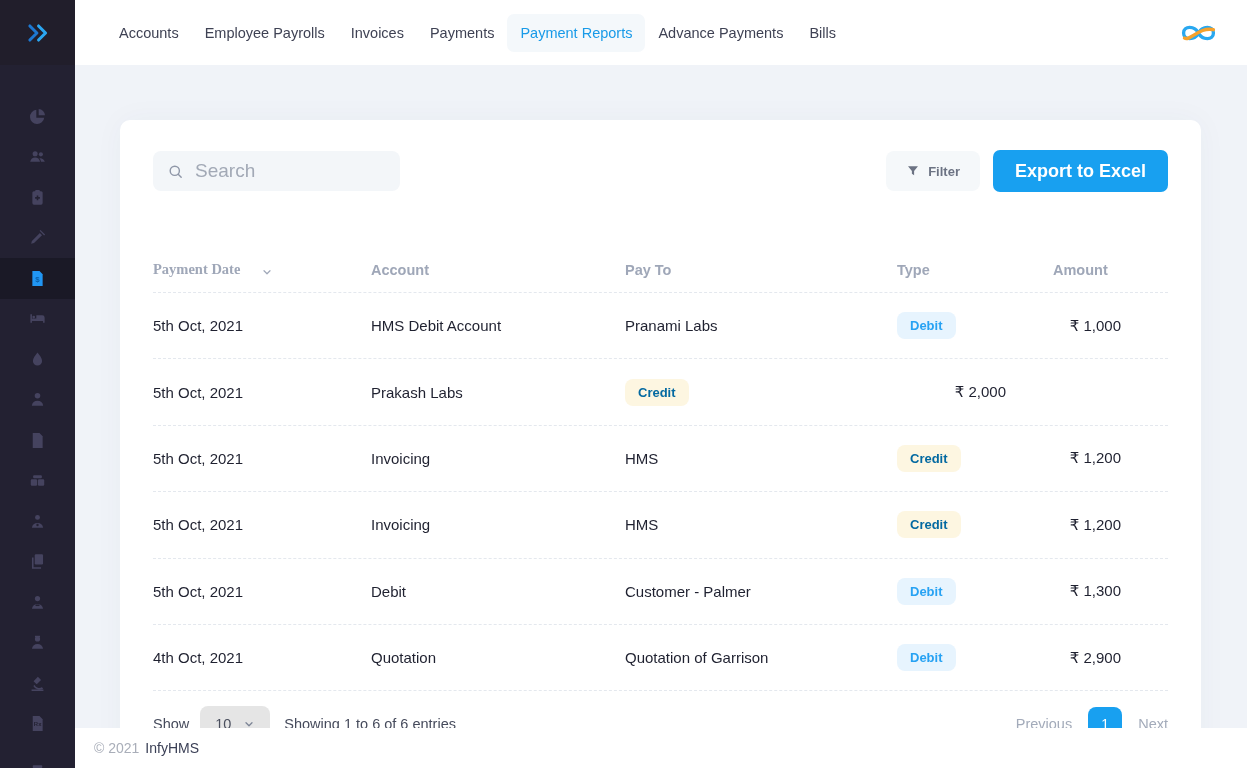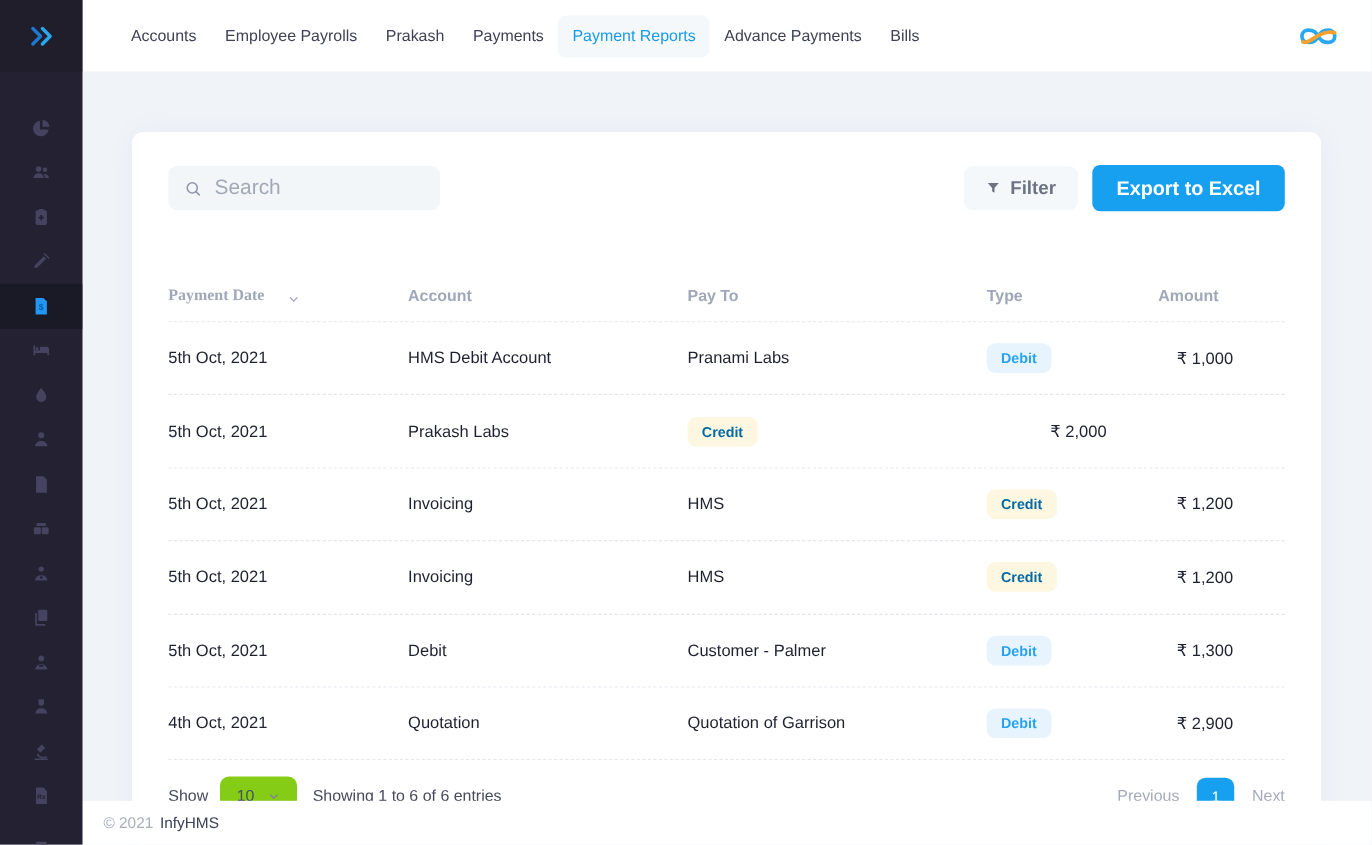--- a/index.html
+++ b/index.html
@@ -196,7 +196,7 @@
       <nav class="nav-tabs" id="nav-tabs">
           <div class="tab">Accounts</div>
           <div class="tab">Employee Payrolls</div>
-          <div class="tab">Prakash</div>
+          <div class="tab">Invoices</div>
           <div class="tab">Payments</div>
           <div class="tab active">Payment Reports</div>
           <div class="tab">Advance Payments</div>

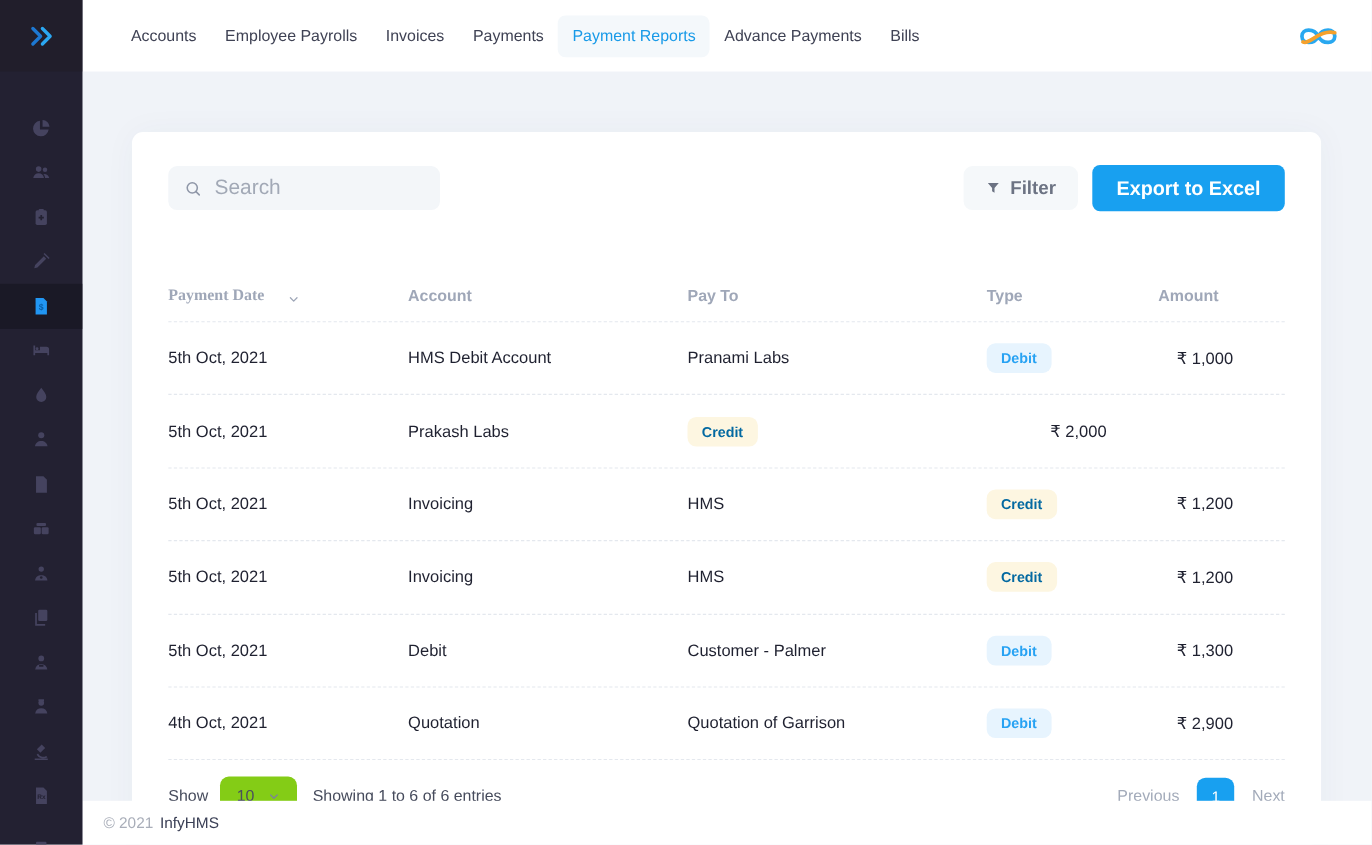--- a/index.html
+++ b/index.html
@@ -39,7 +39,7 @@
   .search-box input { border:none; outline:none; background:transparent; font-family:inherit; font-size:19px; font-weight:500; color:#3F4254; width:100%; }
   .search-box input::placeholder { color:#A2A9B6; }
   .toolbar-right { display:flex; gap:13px; align-items:center; }
-  .filter-btn { height:40px; padding:0 20px; background:#F5F8FA; border:none; border-radius:8px; font-family:inherit; font-size:17px; font-weight:600; color:#6C7383; display:flex; align-items:center; gap:8px; cursor:pointer; }
+  .filter-btn { height:40px; padding:0 20px; background:#F5F8FA; border:none; border-radius:8px; font-family:inherit; font-size:13px; font-weight:600; color:#6C7383; display:flex; align-items:center; gap:8px; cursor:pointer; }
   .filter-btn svg { width:14px; height:14px; }
   .export-btn { height:42px; padding:0 22px; background:#18A0F0; color:#fff; border:none; border-radius:7px; font-family:inherit; font-size:18px; font-weight:700; cursor:pointer; }
 

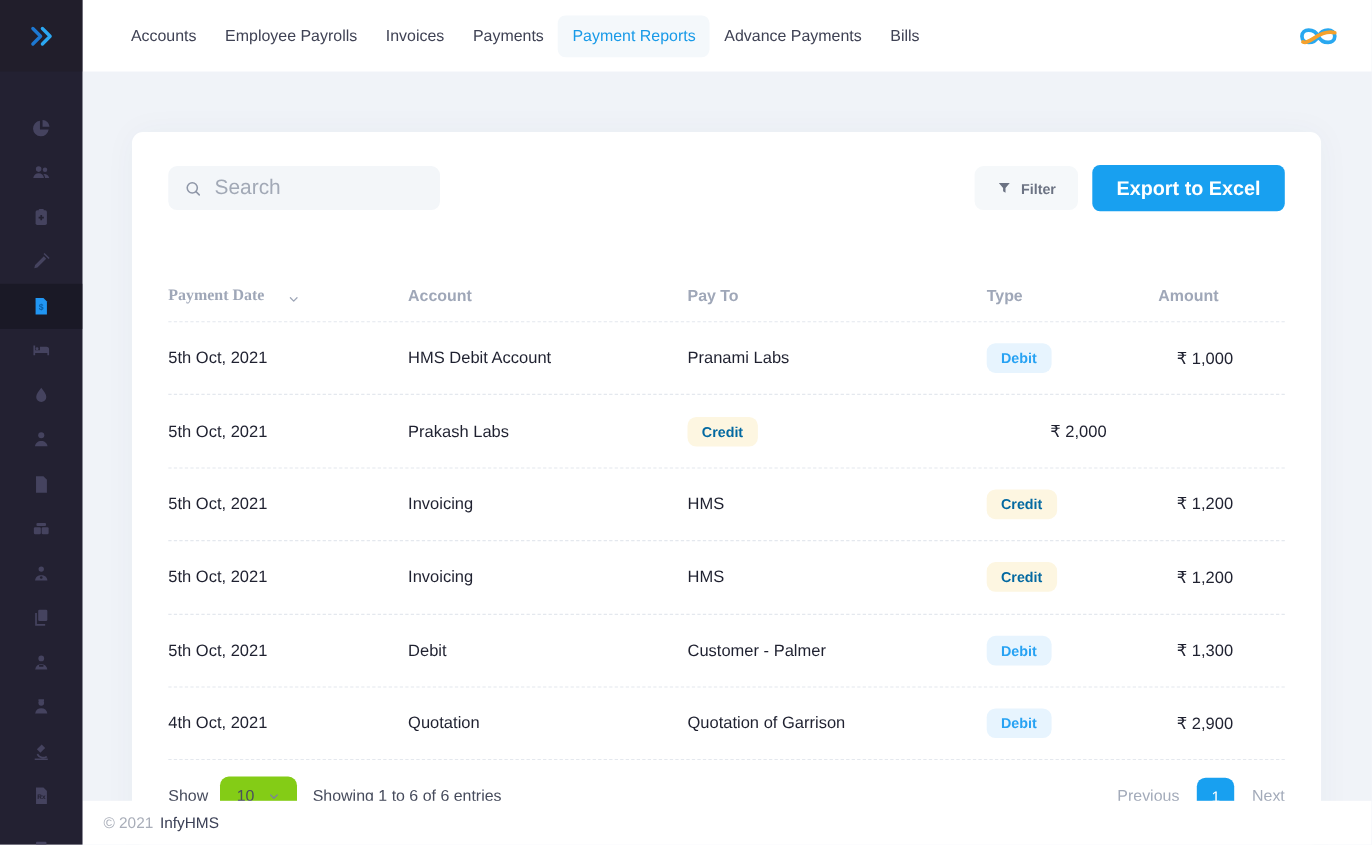--- a/index.html
+++ b/index.html
@@ -56,7 +56,7 @@
 
   .card-footer { display:flex; justify-content:space-between; align-items:center; padding:15px 33px 0; }
   .cf-left { display:flex; align-items:center; gap:11px; font-size:14.5px; color:#464B5C; font-weight:500; }
-  .page-select { width:70px; height:36px; background:#84cc16; border-radius:8px; display:flex; align-items:center; justify-content:center; gap:12px; color:#4A4F5E; cursor:pointer; }
+  .page-select { width:70px; height:36px; background:#e5e5e5; border-radius:8px; display:flex; align-items:center; justify-content:center; gap:12px; color:#4A4F5E; cursor:pointer; }
   .page-select svg { width:12px; height:12px; color:#7D8596; }
   .cf-summary { margin-left:3px; }
   .cf-right { display:flex; align-items:center; gap:16px; font-size:14.5px; color:#A3ABBA; font-weight:500; }

